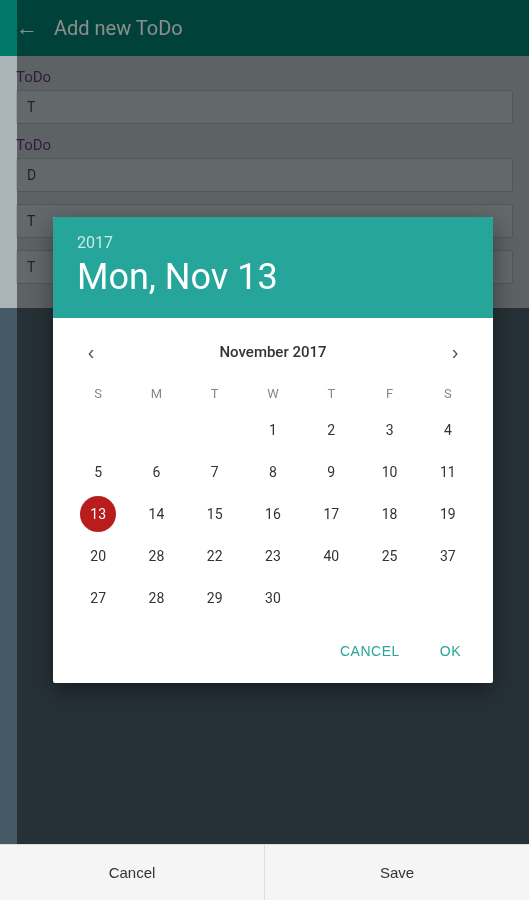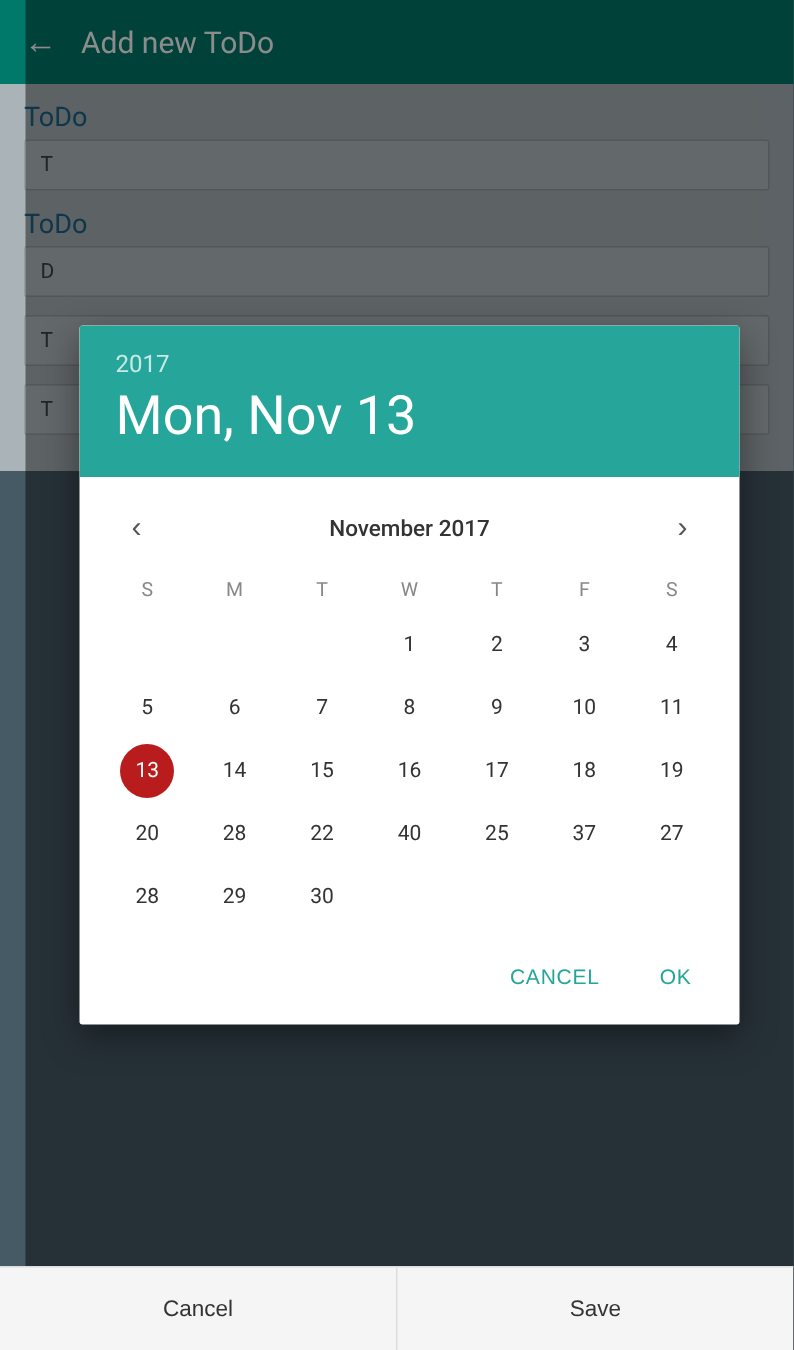--- a/index.html
+++ b/index.html
@@ -39,8 +39,8 @@
       opacity: 0.6;
     }
     .form-label {
-      font-size: 18px;
-      color: #0369a1;
+      font-size: 15px;
+      color: #701a75;
       margin-bottom: 4px;
     }
     .form-input {

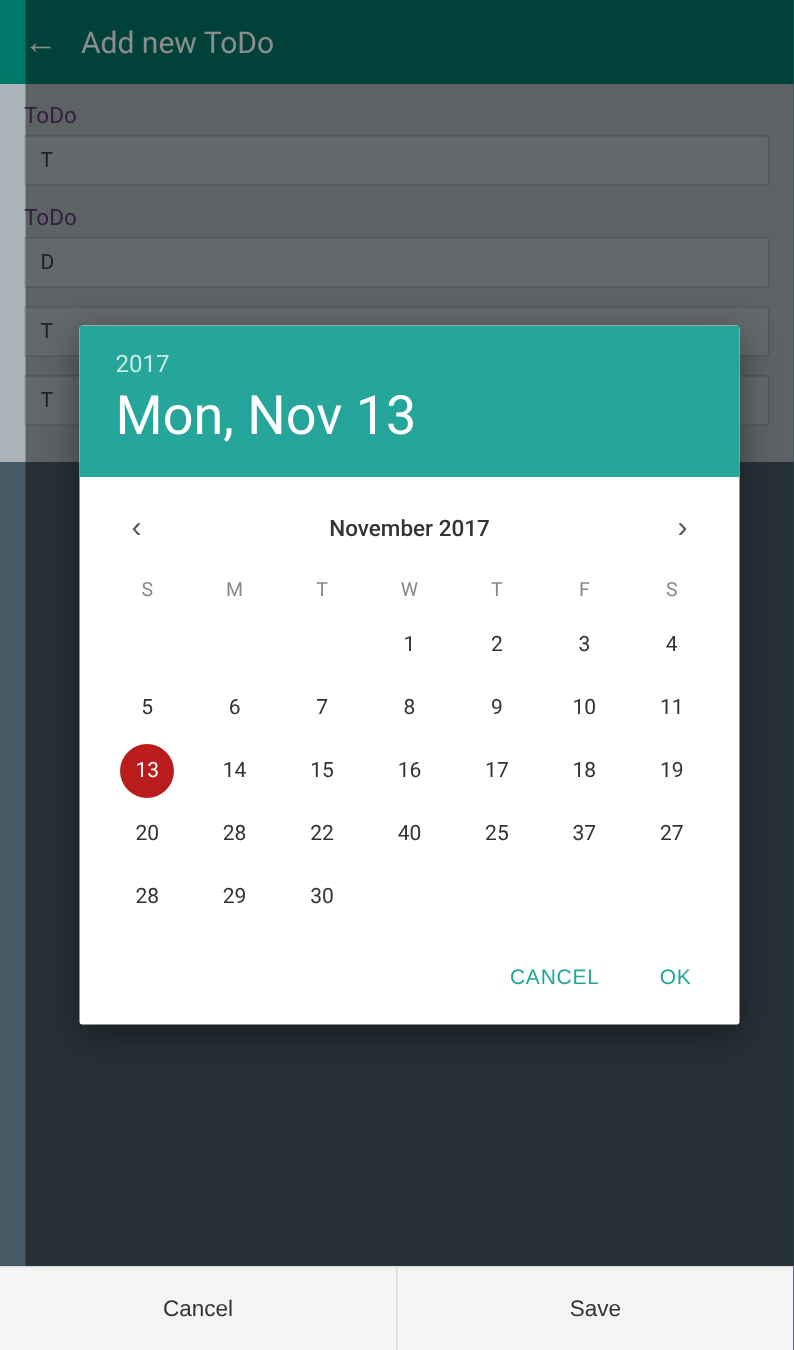--- a/index.html
+++ b/index.html
@@ -272,6 +272,7 @@
           <div class="cal-cell">20</div>
           <div class="cal-cell">28</div>
           <div class="cal-cell">22</div>
+          <div class="cal-cell">23</div>
           <div class="cal-cell">40</div>
           <div class="cal-cell">25</div>
           <div class="cal-cell">37</div>

